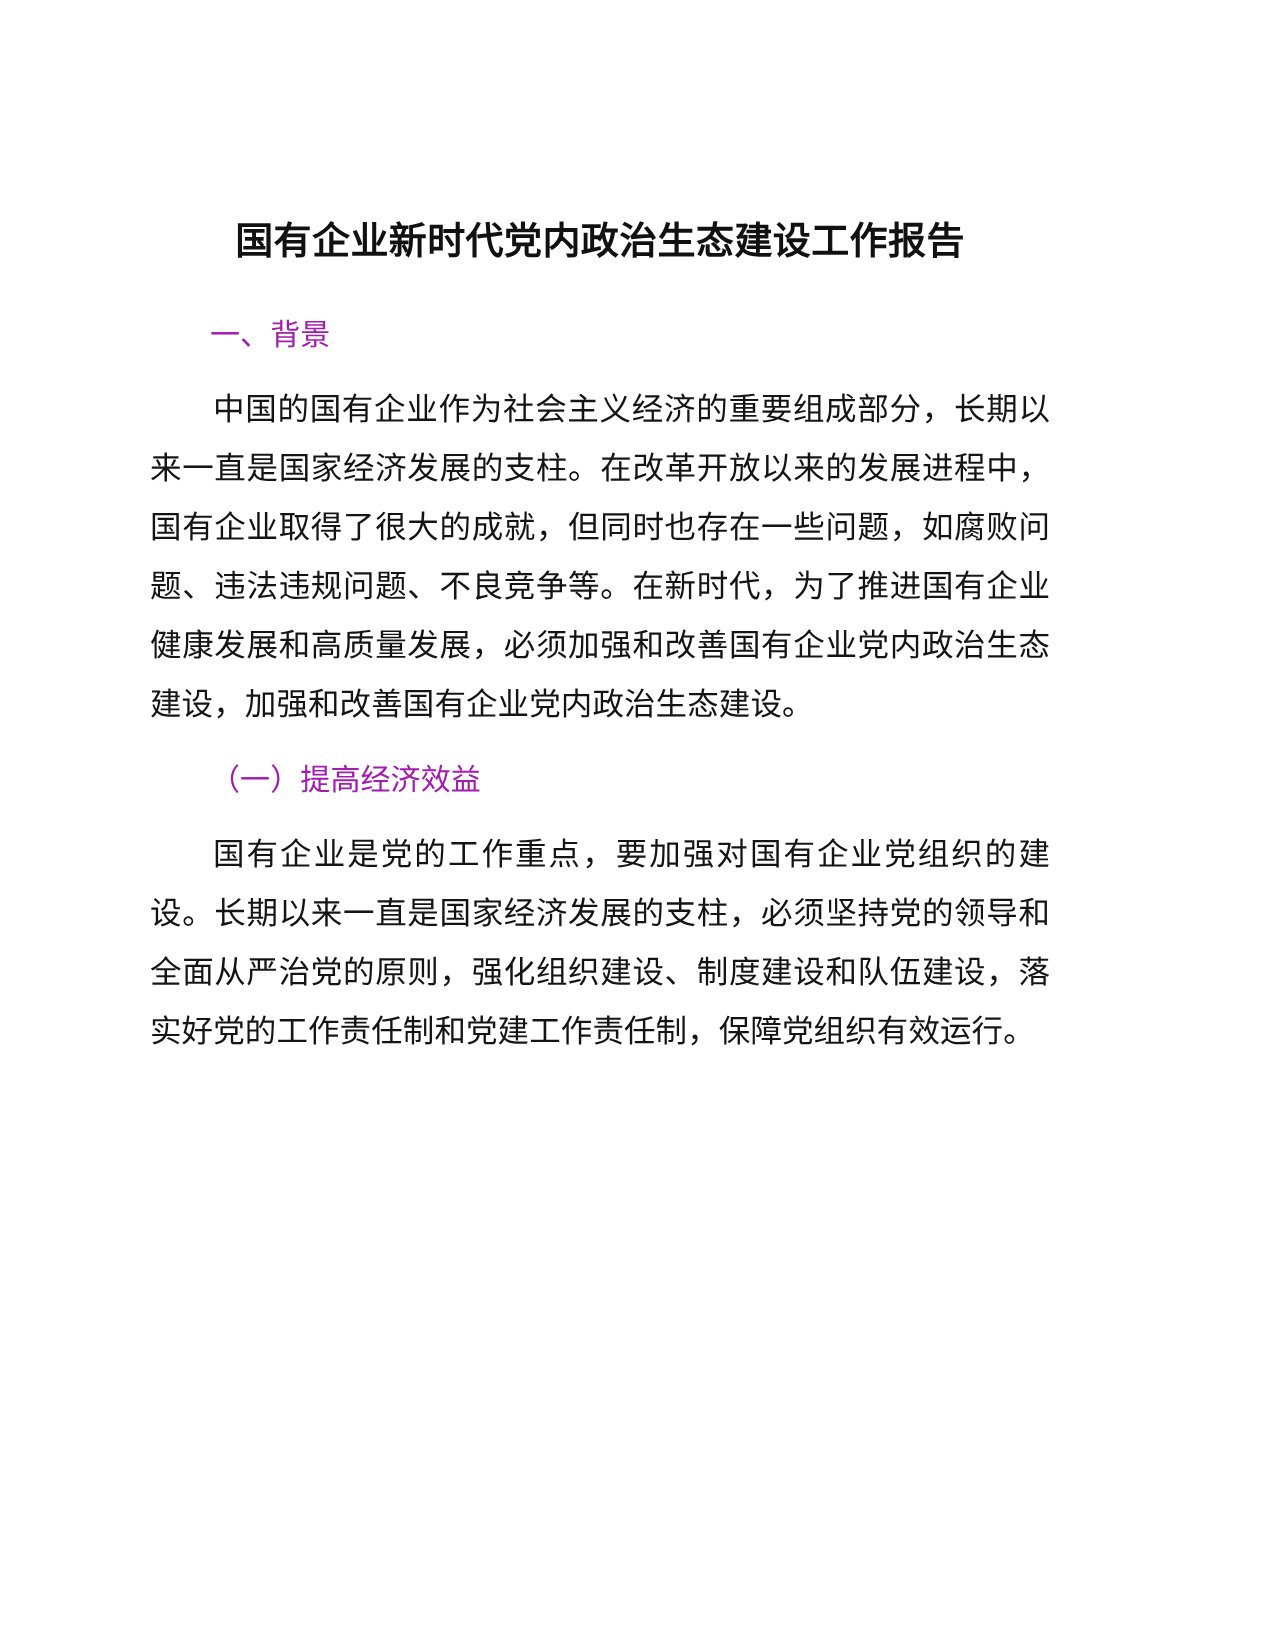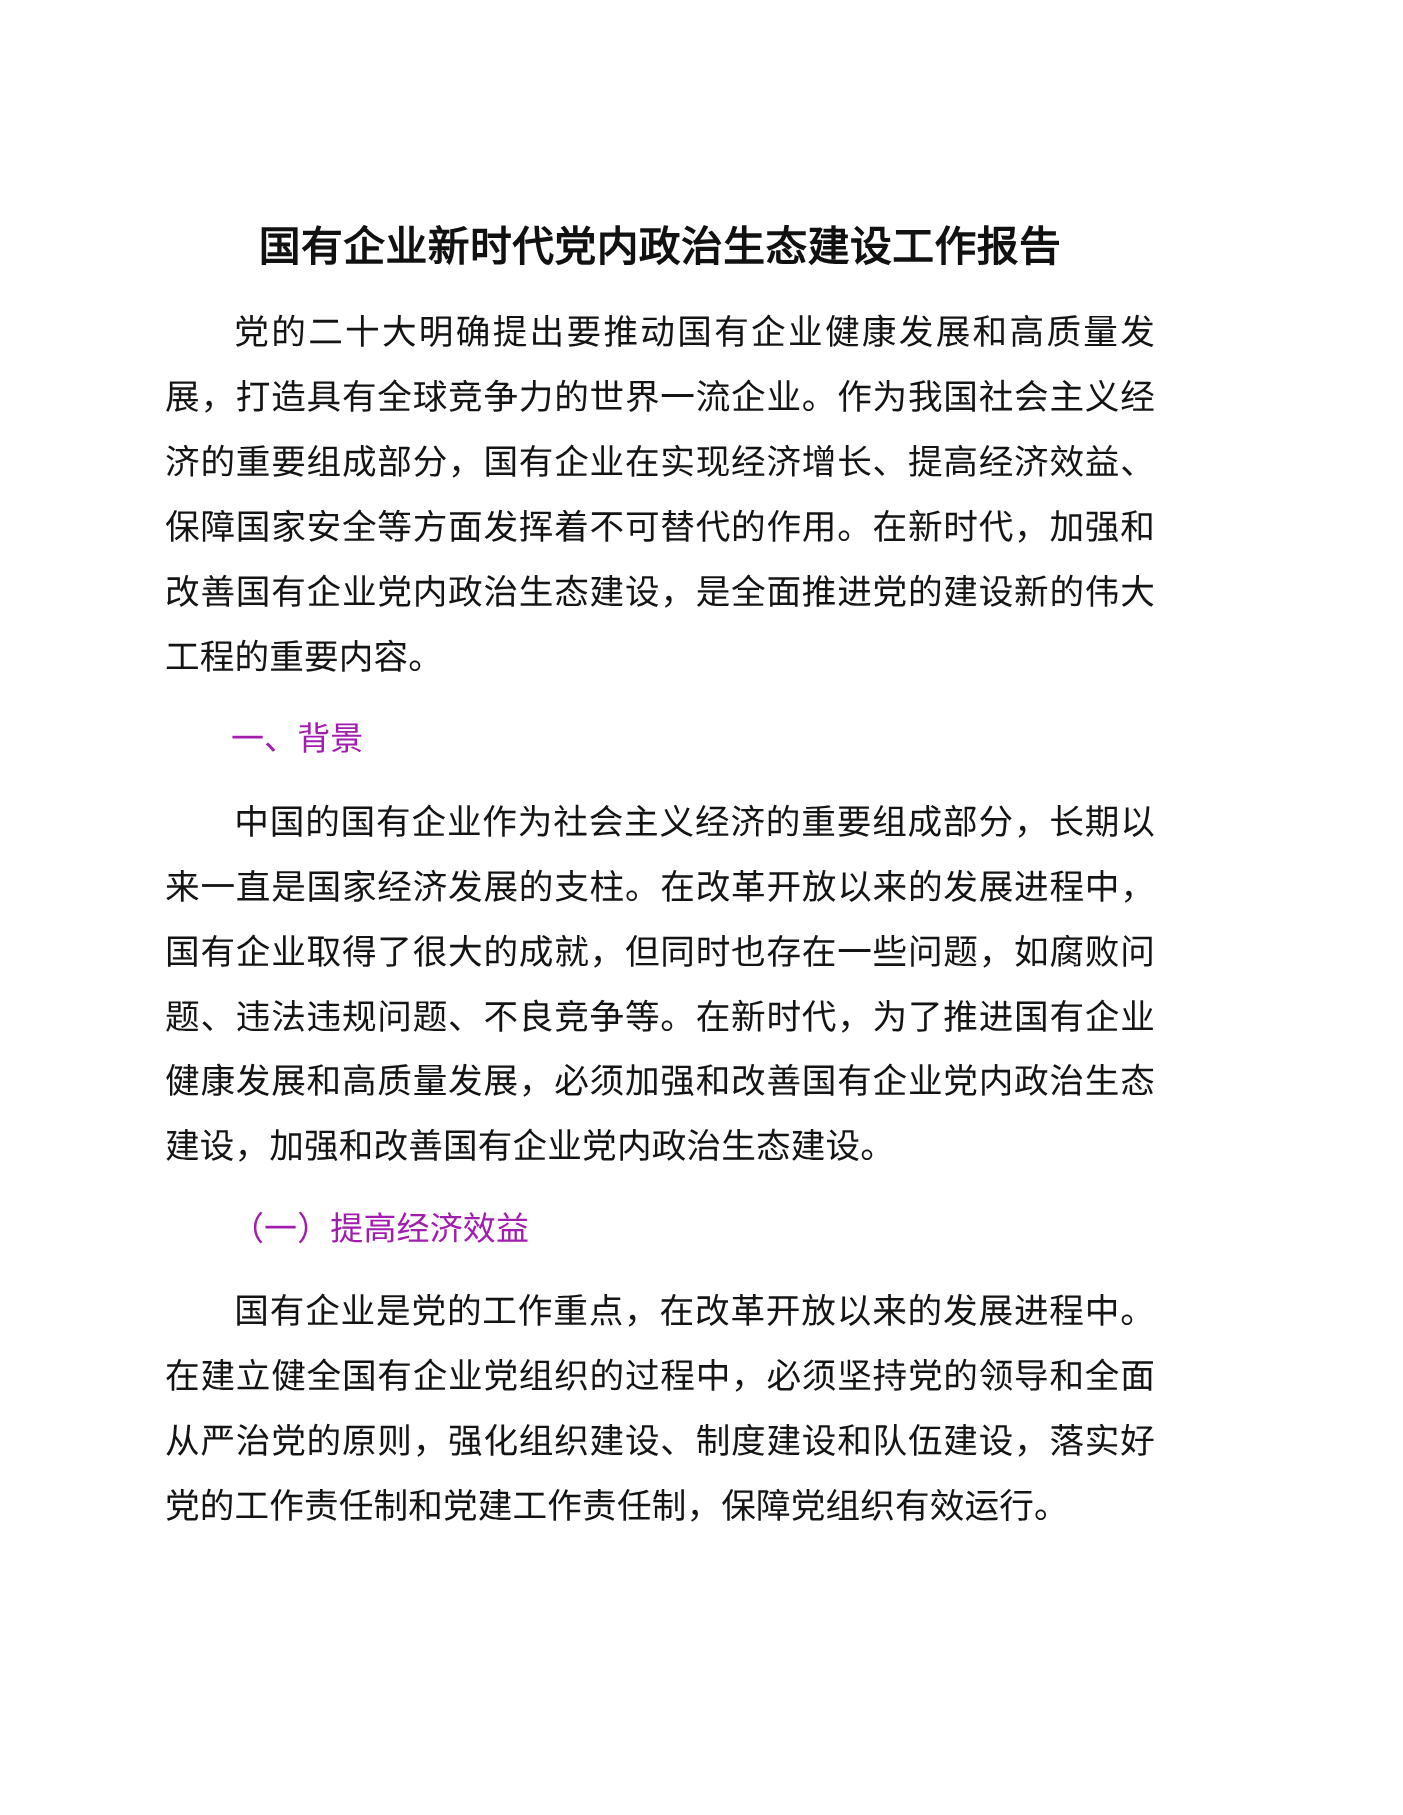--- a/index.html
+++ b/index.html
@@ -25,7 +25,7 @@
   .doc-body {
     position: absolute;
     left: 150px;
-    top: 196px;
+    top: 212px;
     width: 900px;
   }
 

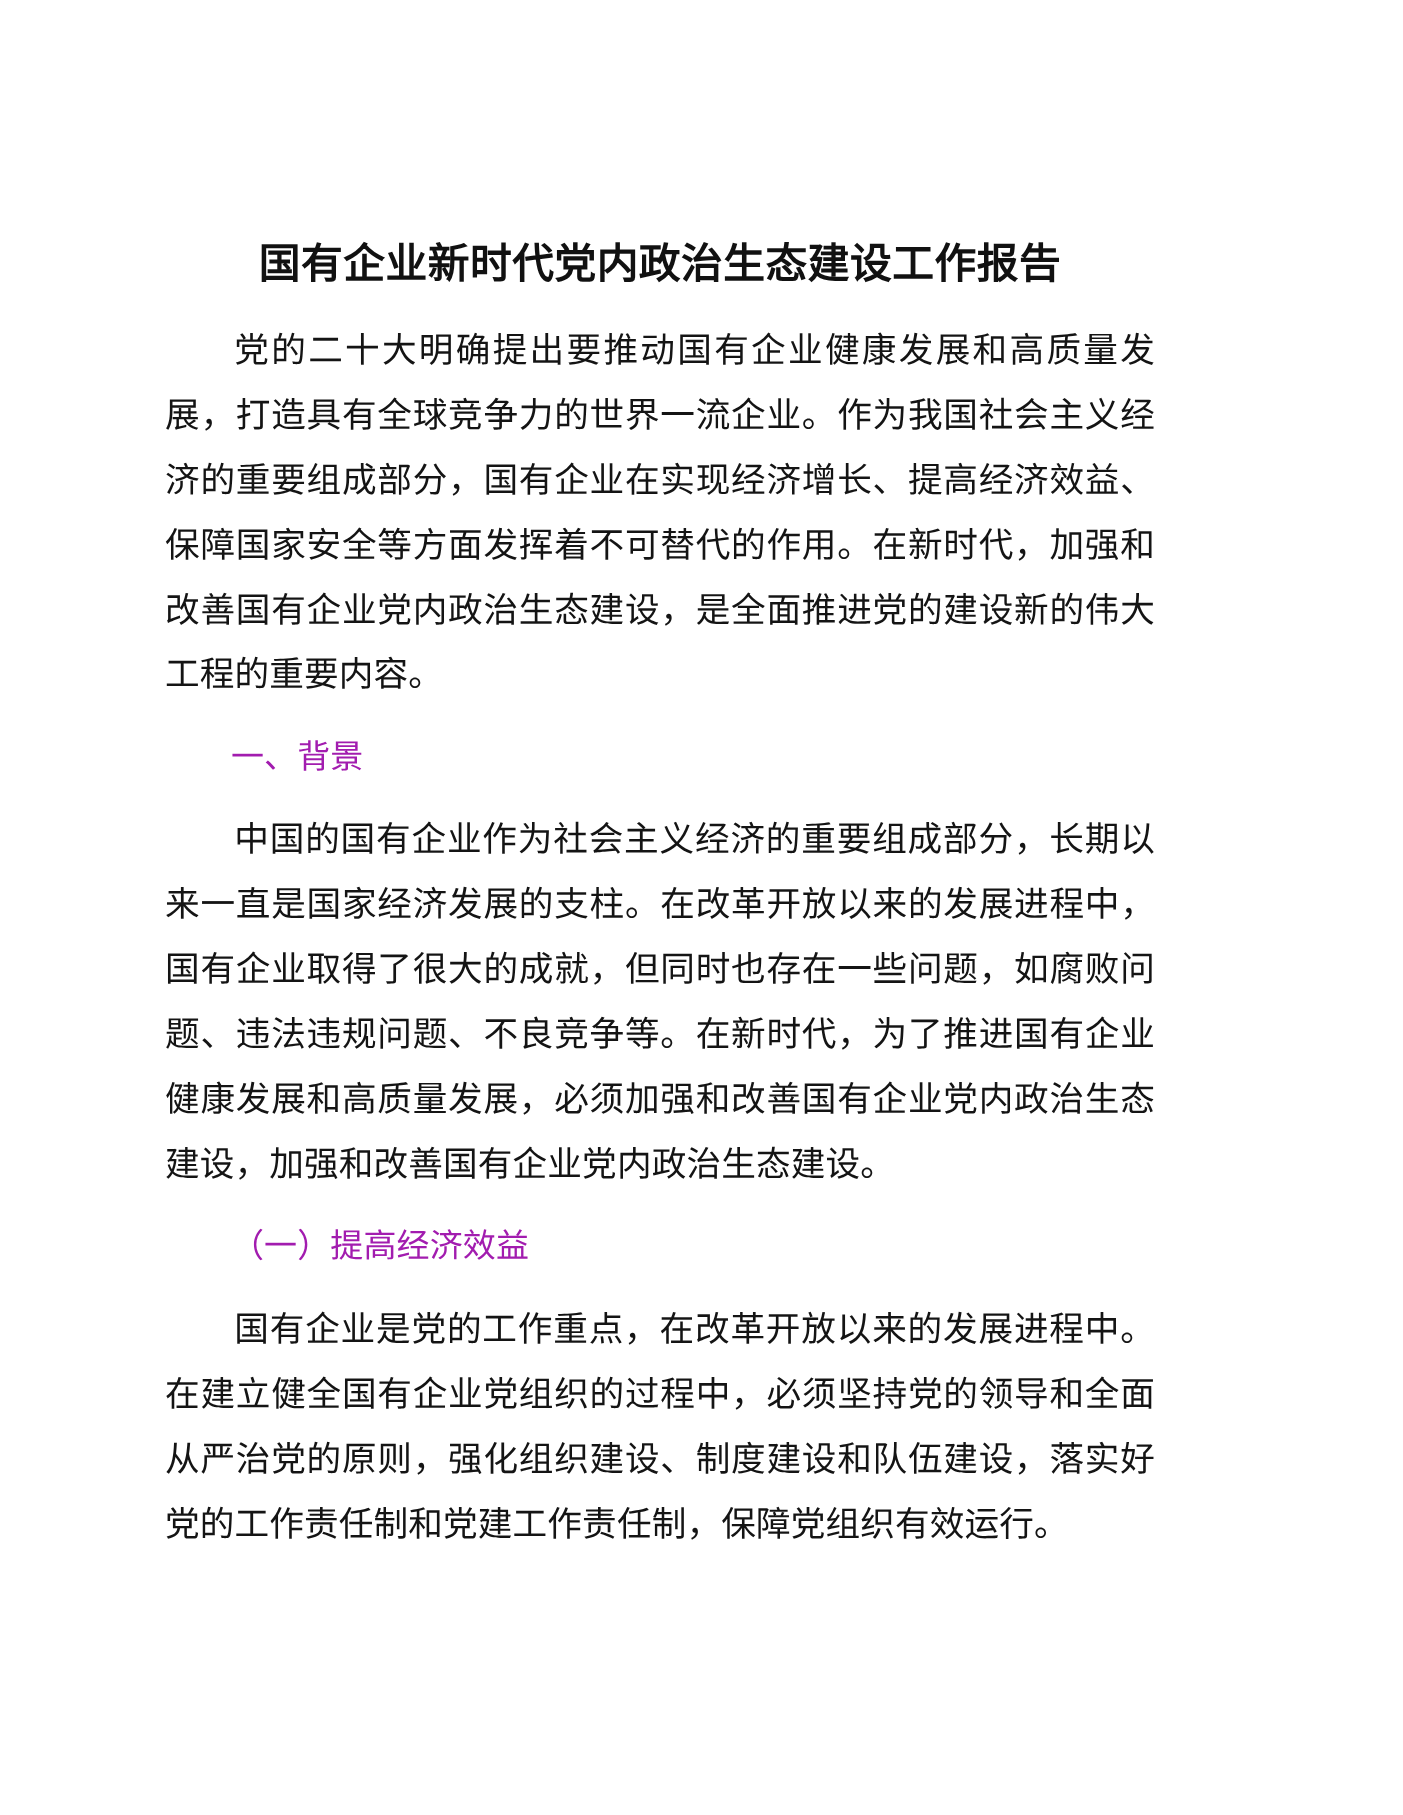--- a/index.html
+++ b/index.html
@@ -75,7 +75,6 @@
 
     <div class="spacer-sm"></div>
 
-    <p class="para">党的二十大明确提出要推动国有企业健康发展和高质量发展，打造具有全球竞争力的世界一流企业。作为我国社会主义经济的重要组成部分，国有企业在实现经济增长、提高经济效益、保障国家安全等方面发挥着不可替代的作用。在新时代，加强和改善国有企业党内政治生态建设，是全面推进党的建设新的伟大工程的重要内容。</p>
 
     <div class="spacer-md"></div>
 

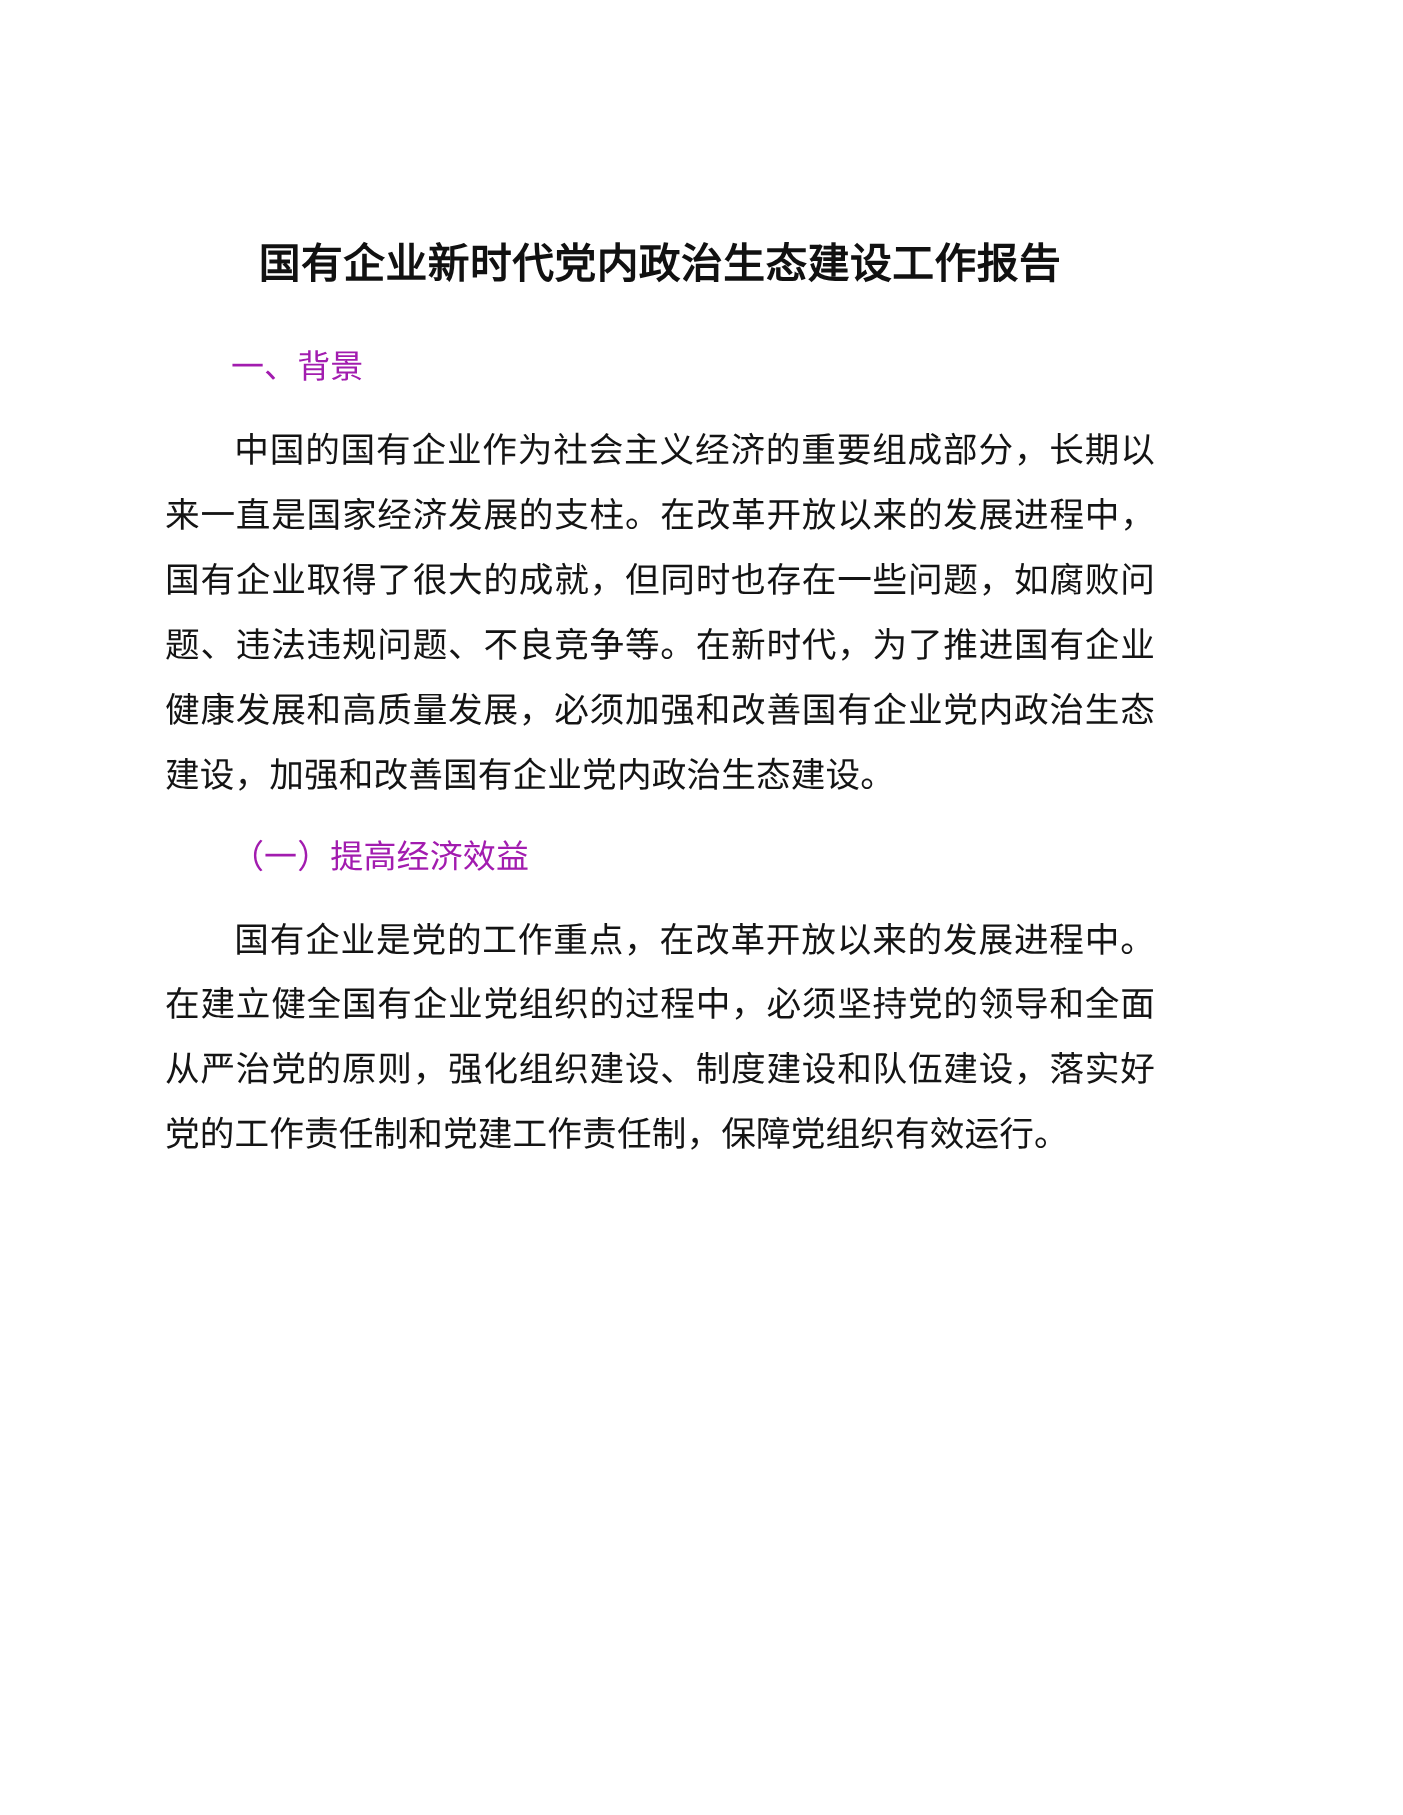--- a/index.html
+++ b/index.html
@@ -90,7 +90,7 @@
 
     <div class="spacer-md"></div>
 
-    <p class="para">国有企业是党的工作重点，在改革开放以来的发展进程中。在建立健全国有企业党组织的过程中，必须坚持党的领导和全面从严治党的原则，强化组织建设、制度建设和队伍建设，落实好党的工作责任制和党建工作责任制，保障党组织有效运行。</p>
+    <p class="para">国有企业是党的工作重点，要加强对国有企业党组织的建设。长期以来一直是国家经济发展的支柱，必须坚持党的领导和全面从严治党的原则，强化组织建设、制度建设和队伍建设，落实好党的工作责任制和党建工作责任制，保障党组织有效运行。</p>
 
   </div>
 

